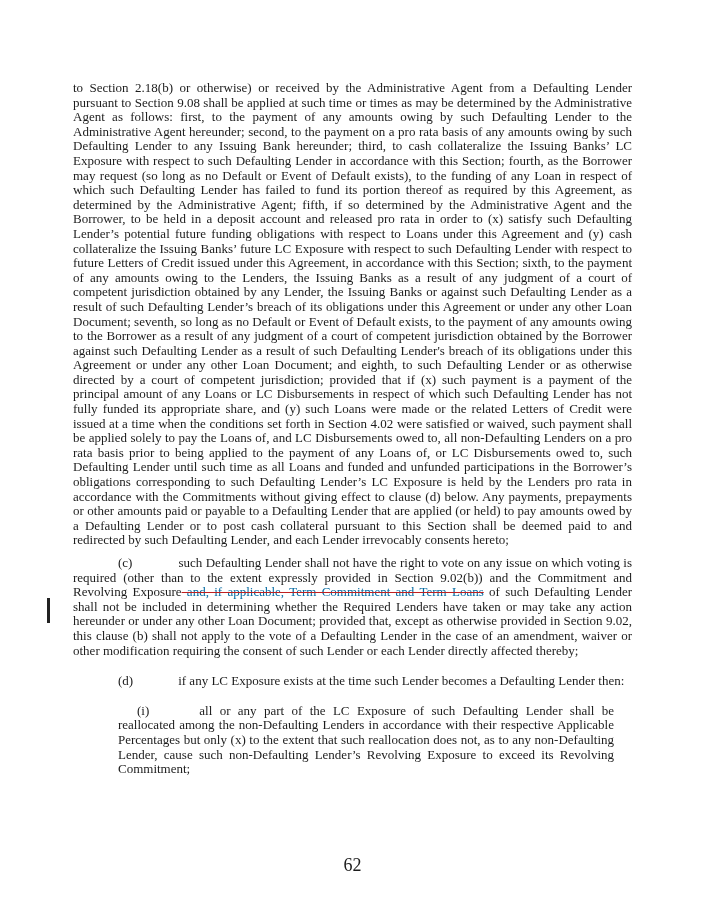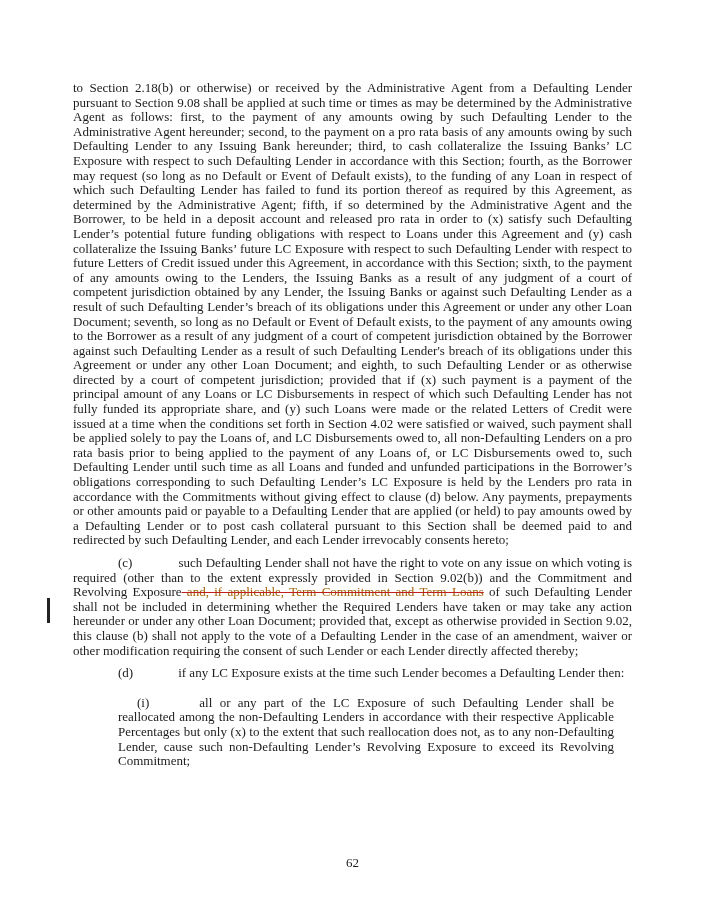--- a/index.html
+++ b/index.html
@@ -28,7 +28,7 @@
   .tab-d{display:inline-block;width:45px;}
   .tab-i{display:inline-block;width:50px;}
   .deleted{
-    color:#a16207;
+    color:#0369a1;
     text-decoration:line-through;
     text-decoration-color:#c02020;
     text-decoration-thickness:1.2px;

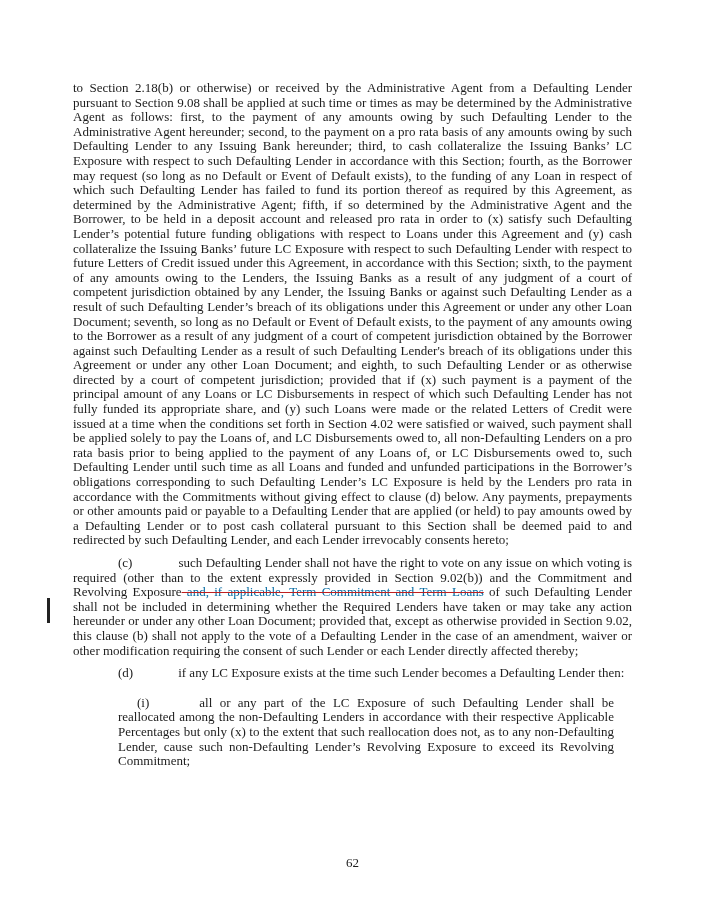--- a/index.html
+++ b/index.html
@@ -22,7 +22,7 @@
   }
   .content p{margin:0;padding:0;}
   p.clause-c{margin-top:8px;text-indent:45px;}
-  p.clause-d{margin-top:8px;text-indent:45px;}
+  p.clause-d{margin-top:16px;text-indent:45px;}
   p.clause-i{margin-top:15px;margin-left:45px;margin-right:18px;text-indent:19px;}
   .tab-c{display:inline-block;width:46px;}
   .tab-d{display:inline-block;width:45px;}

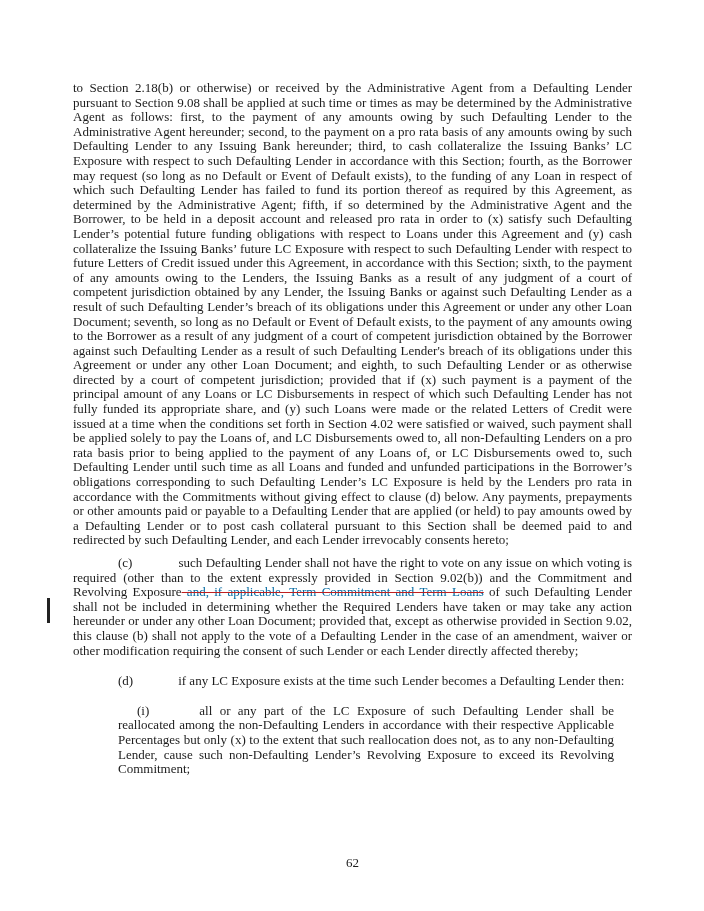--- a/index.html
+++ b/index.html
@@ -44,7 +44,7 @@
     left:73px;top:855px;
     width:559px;
     text-align:center;
-    font-size:13px;
+    font-size:18px;
   }
 </style>
 </head>

